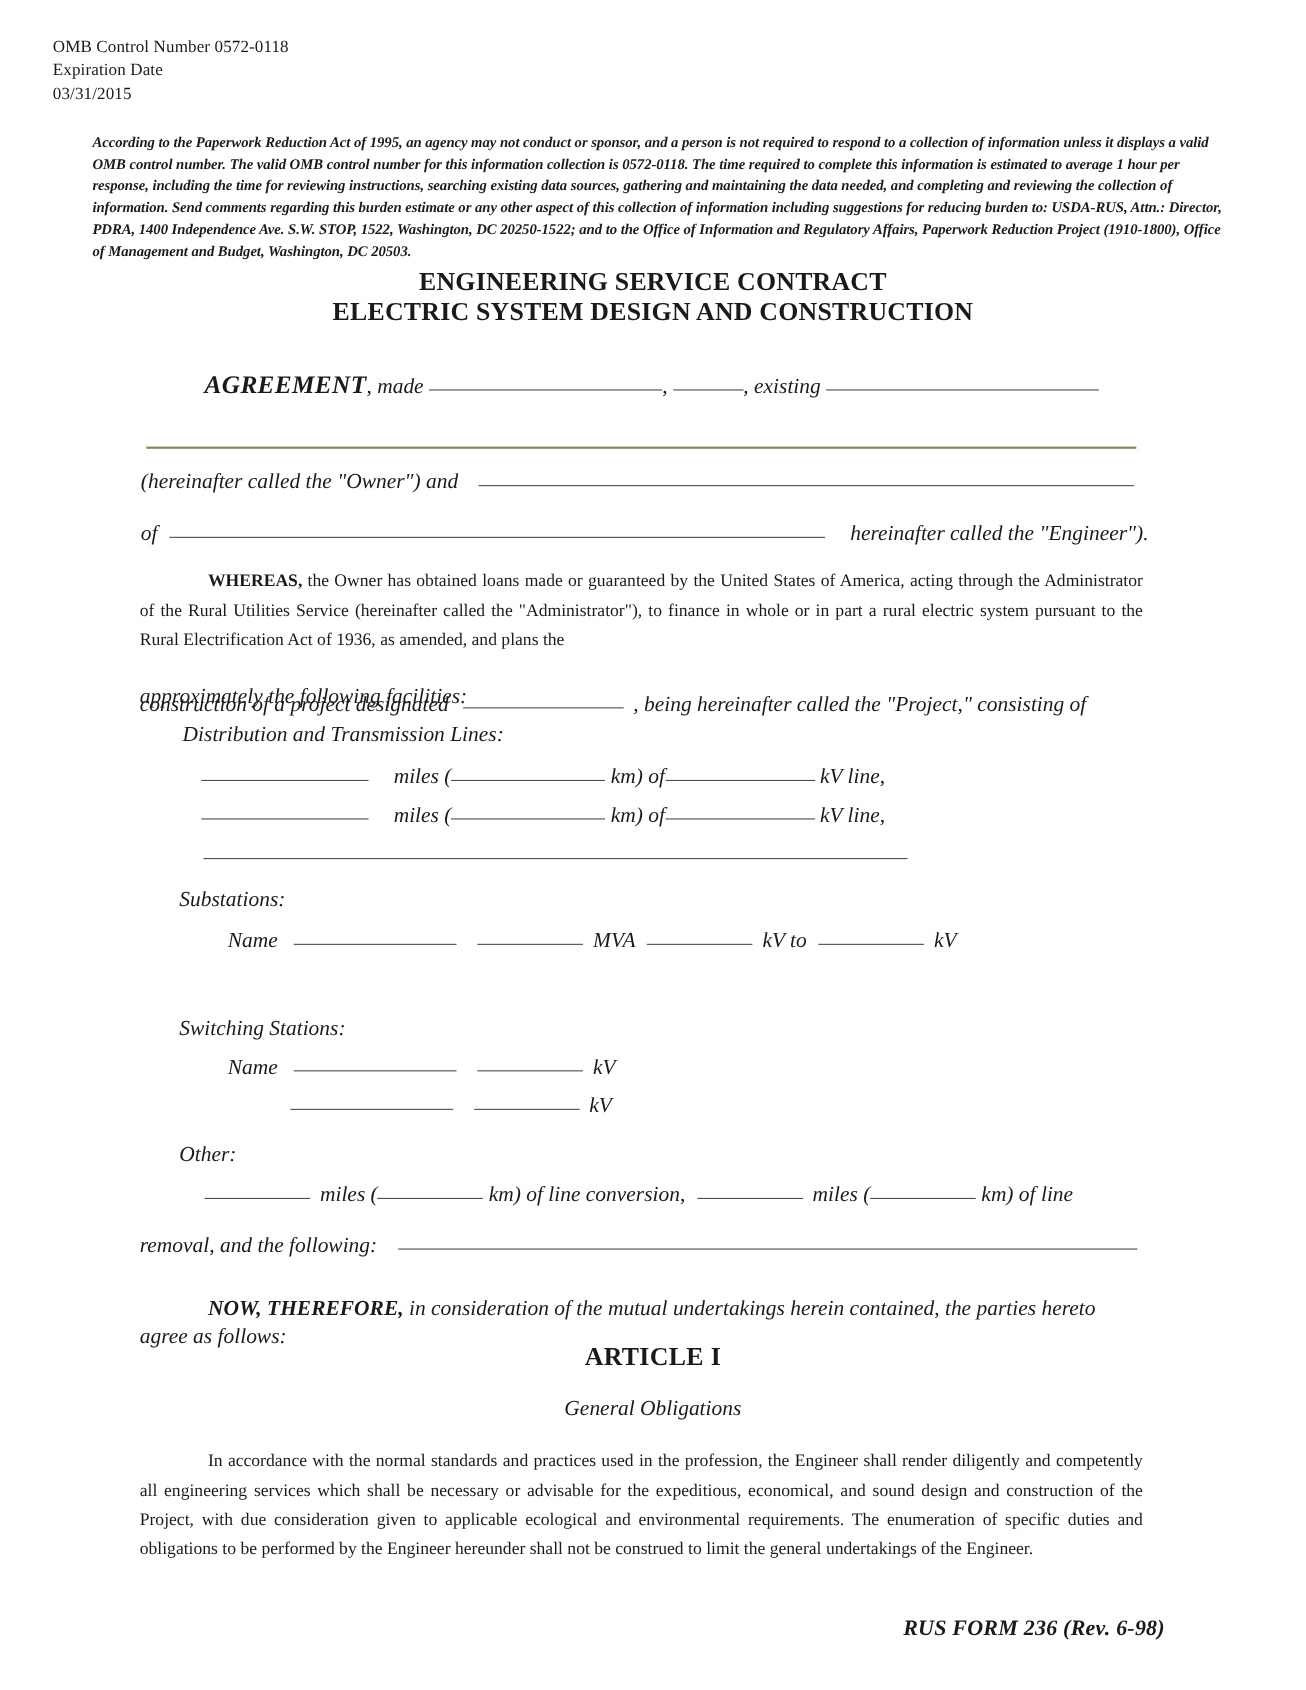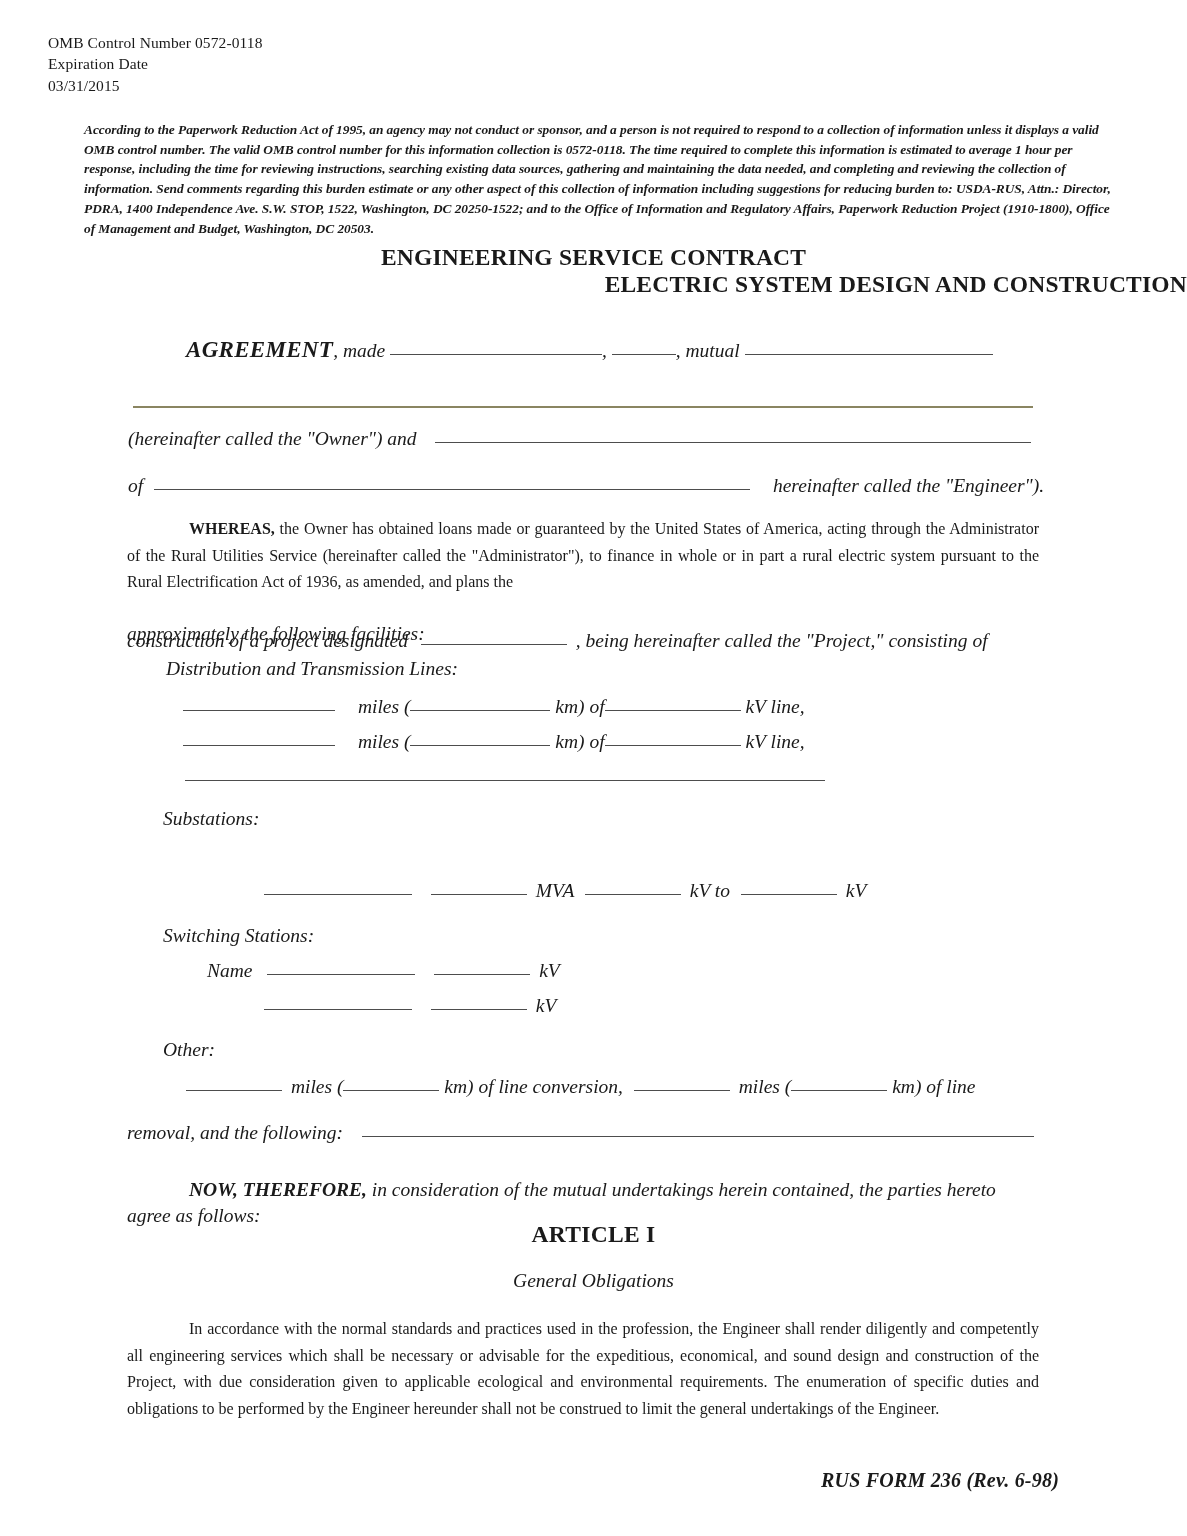--- a/index.html
+++ b/index.html
@@ -57,7 +57,7 @@
     letter-spacing: .2px;
   }
   .title1 { top: 244px; }
-  .title2 { top: 271px; text-align: right; }
+  .title2 { top: 271px; }
 
   
   .body-line {

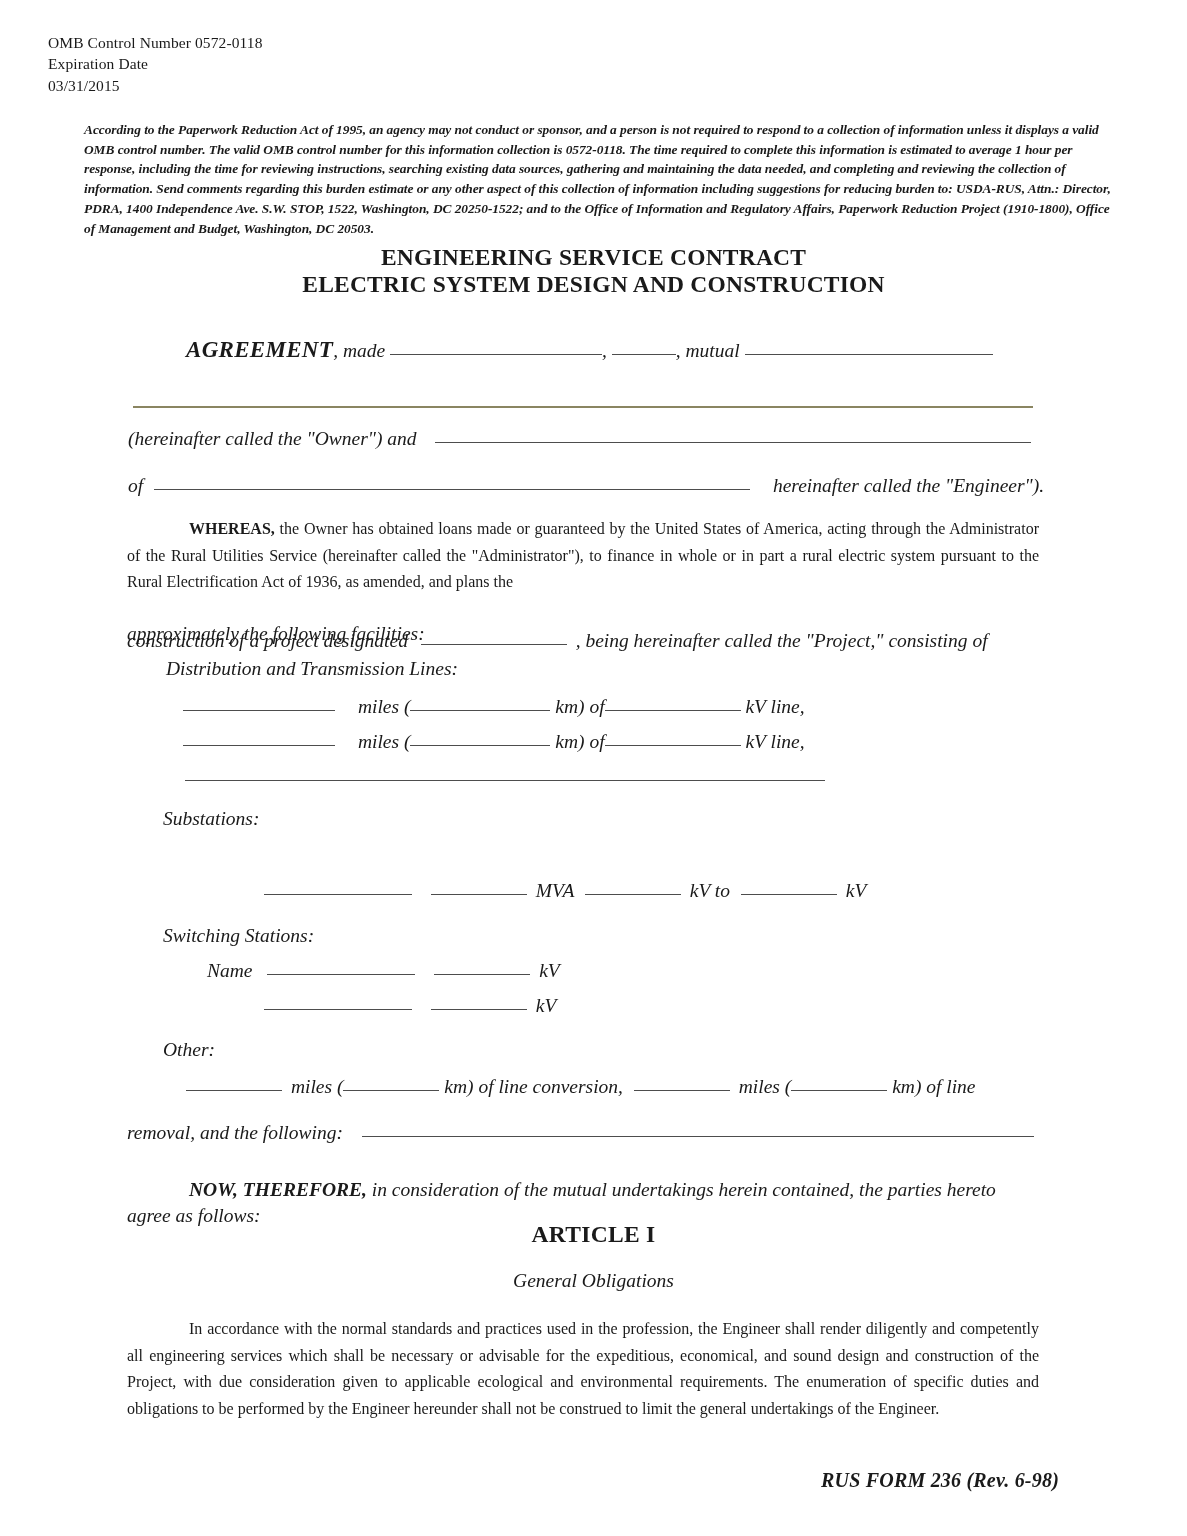--- a/index.html
+++ b/index.html
@@ -166,7 +166,7 @@
   <div class="body-line agreement">
     <span class="big">AGREEMENT</span><span>, made</span>
     <span class="rule" style="width:212px;"></span><span>,</span>
-    <span class="rule" style="width:64px;"></span><span>, mutual</span>
+    <span class="rule" style="width:64px;"></span><span>, existing</span>
     <span class="rule" style="width:248px;"></span>
   </div>
 

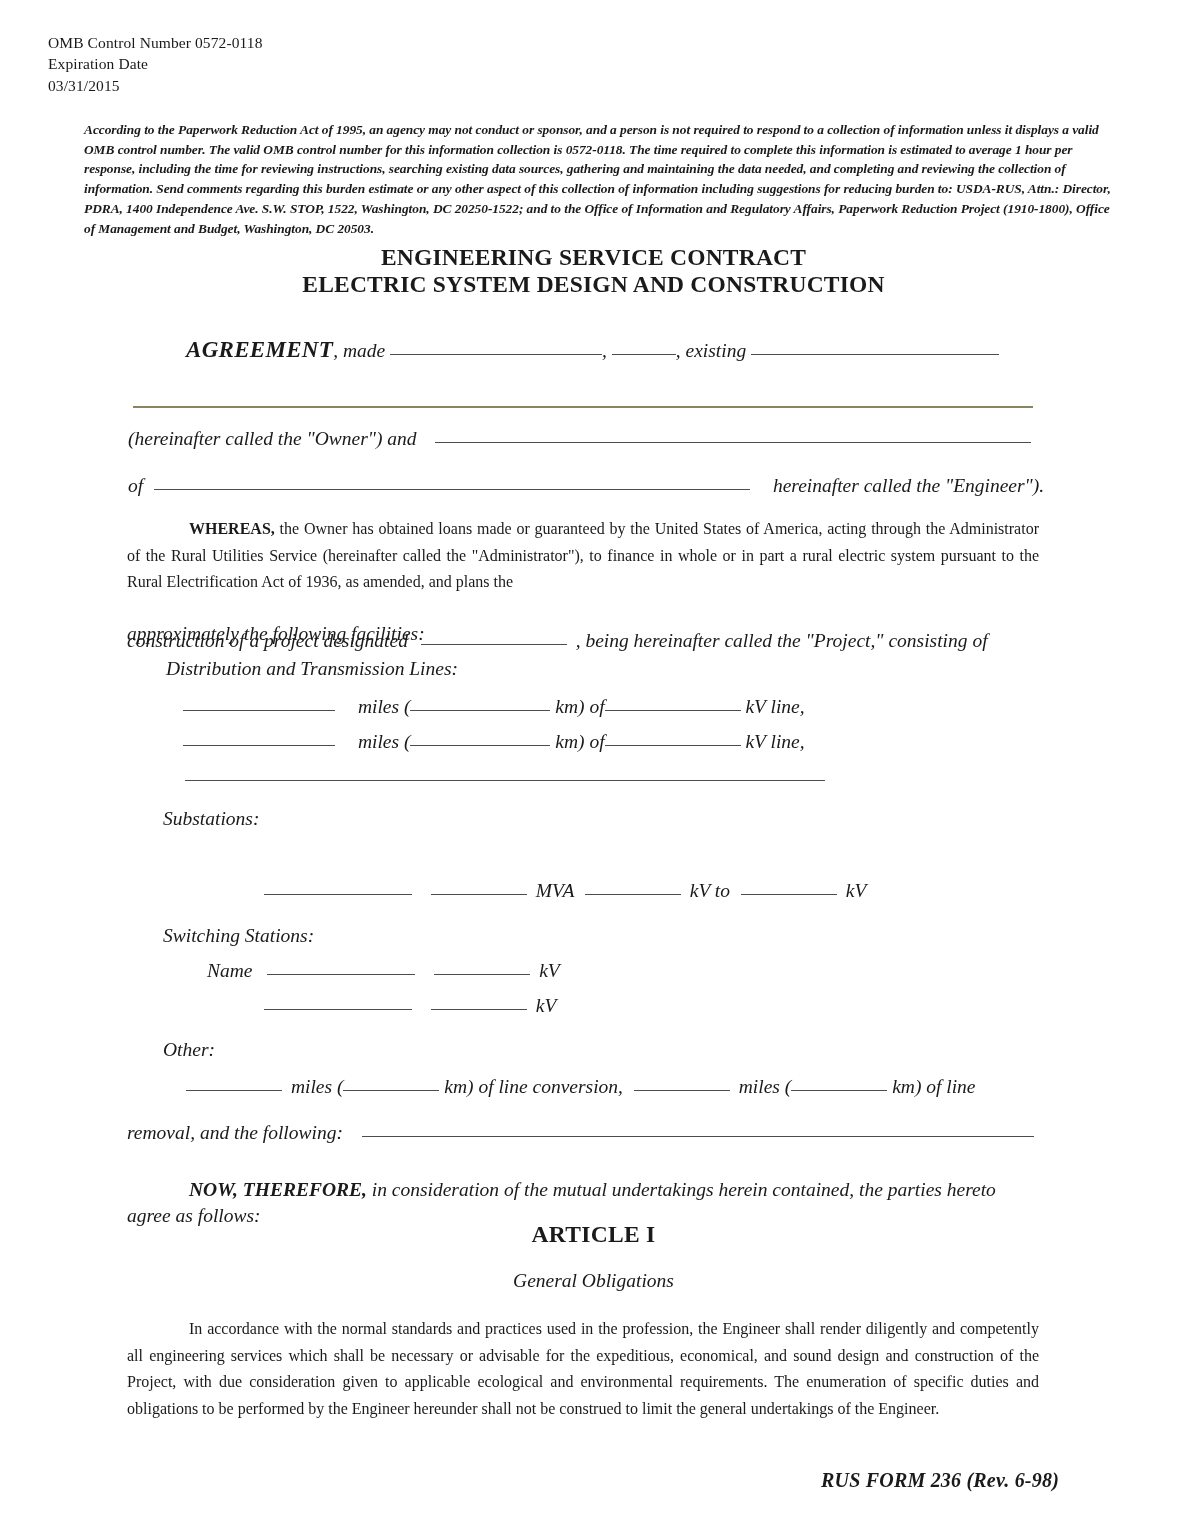--- a/index.html
+++ b/index.html
@@ -214,6 +214,16 @@
 
   <div class="sect-head" style="left:163px; top:808px;">Substations:</div>
 
+  <div class="body-line" style="left:207px; top:842px;">
+    <span>Name</span>
+    <span class="rule" style="width:148px; margin-left:10px;"></span>
+    <span class="rule" style="width:96px; margin-left:14px;"></span>
+    <span style="margin-left:4px;">MVA</span>
+    <span class="rule" style="width:96px; margin-left:6px;"></span>
+    <span style="margin-left:4px;">kV to</span>
+    <span class="rule" style="width:96px; margin-left:6px;"></span>
+    <span style="margin-left:4px;">kV</span>
+  </div>
 
   <div class="body-line" style="left:264px; top:877px;">
     <span class="rule" style="width:148px;"></span>

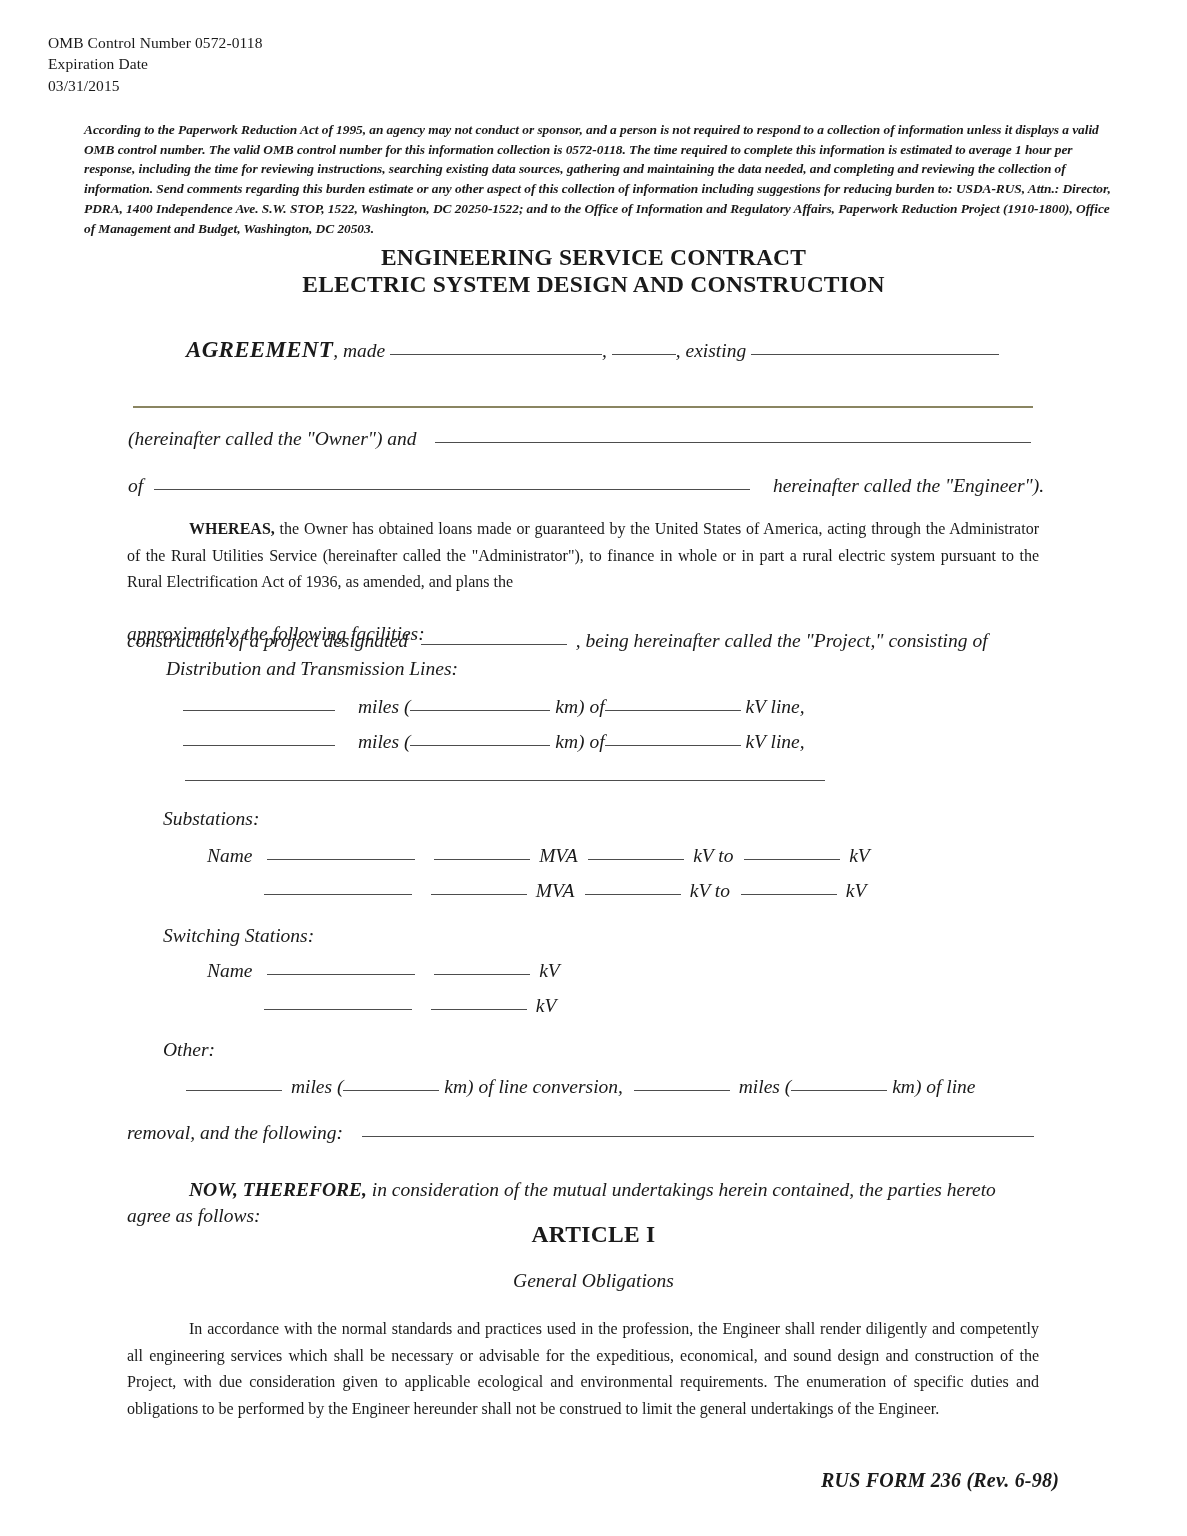--- a/index.html
+++ b/index.html
@@ -225,15 +225,6 @@
     <span style="margin-left:4px;">kV</span>
   </div>
 
-  <div class="body-line" style="left:264px; top:877px;">
-    <span class="rule" style="width:148px;"></span>
-    <span class="rule" style="width:96px; margin-left:14px;"></span>
-    <span style="margin-left:4px;">MVA</span>
-    <span class="rule" style="width:96px; margin-left:6px;"></span>
-    <span style="margin-left:4px;">kV to</span>
-    <span class="rule" style="width:96px; margin-left:6px;"></span>
-    <span style="margin-left:4px;">kV</span>
-  </div>
 
   <div class="sect-head" style="left:163px; top:925px;">Switching Stations:</div>
 

